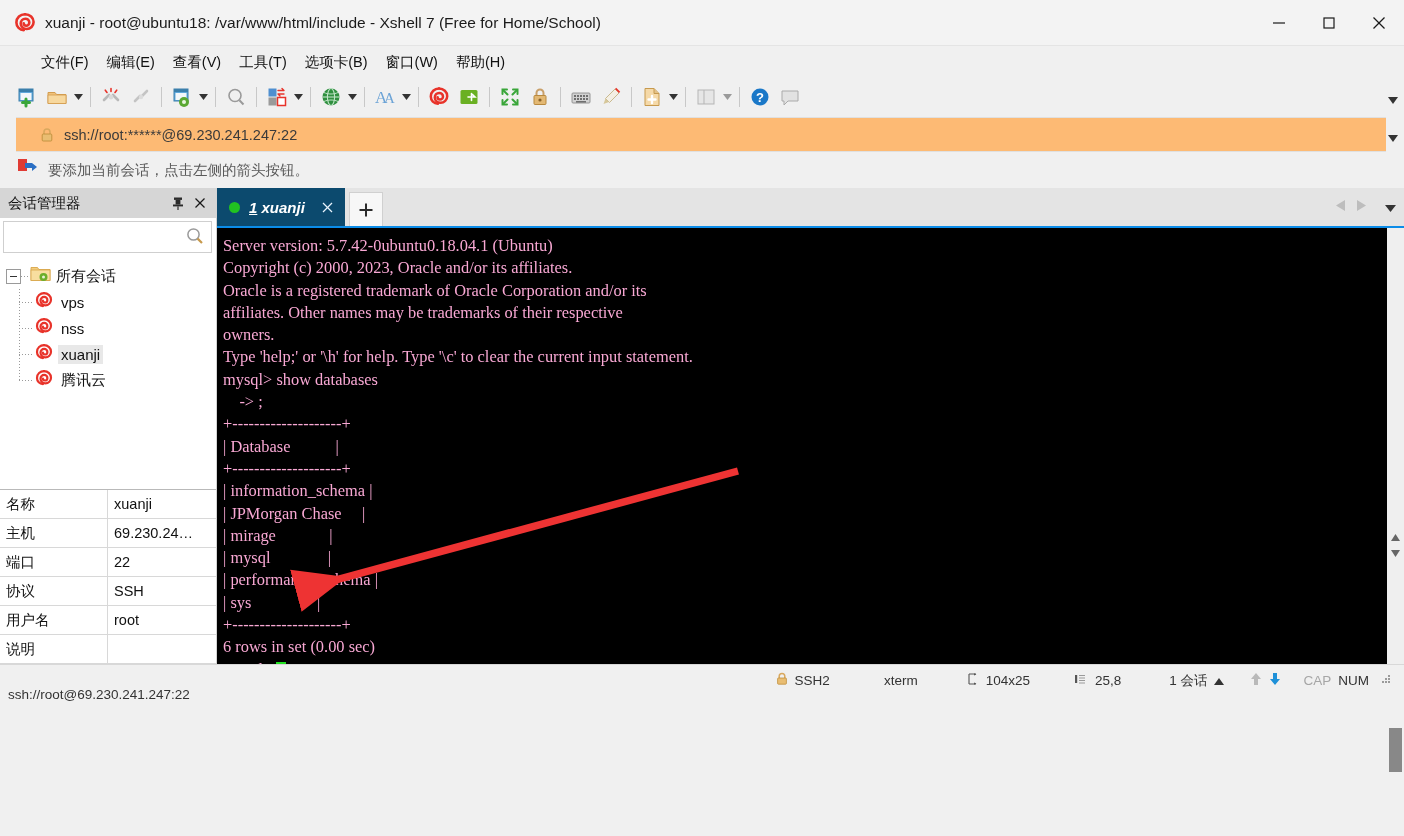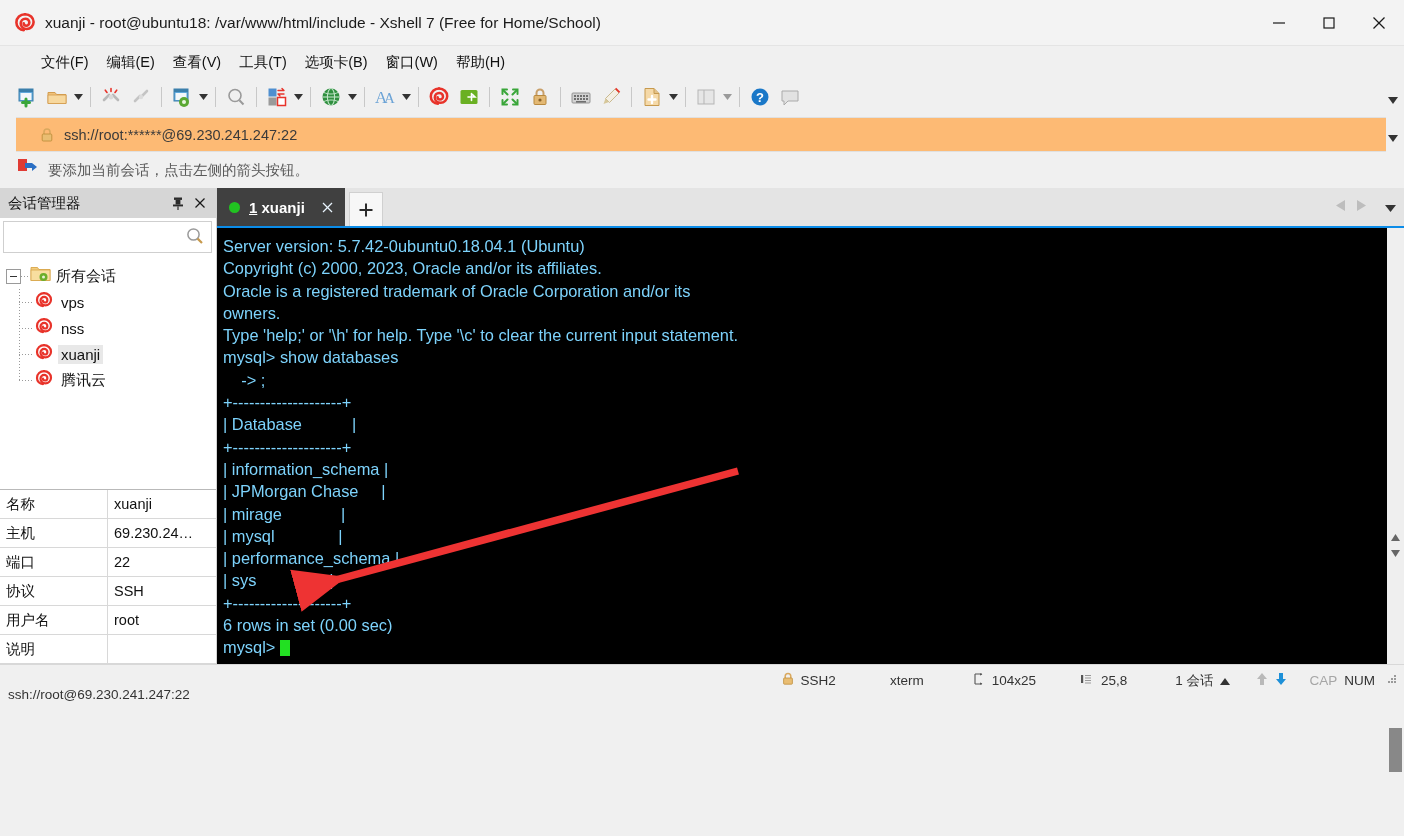--- a/index.html
+++ b/index.html
@@ -89,7 +89,7 @@
   
   .rightcol{flex:1 1 auto;display:flex;flex-direction:column;min-width:0;min-height:0;background:#f0f0f0;}
   .tabstrip{height:38px;background:#e4e4e4;display:flex;align-items:flex-end;flex:0 0 auto;position:relative;}
-  .tab{height:38px;background:#404040;display:flex;align-items:center;padding:0 8px 0 12px;box-sizing:border-box;}
+  .tab{height:38px;background:#0c4a6e;display:flex;align-items:center;padding:0 8px 0 12px;box-sizing:border-box;font-style:italic;}
   .tab .dot{width:11px;height:11px;border-radius:50%;background:#21c221;flex:0 0 auto;}
   .tab .tname{font-size:15px;color:#fff;font-weight:bold;margin-left:9px;white-space:nowrap;}
   .tab .tname u{text-decoration:underline;}

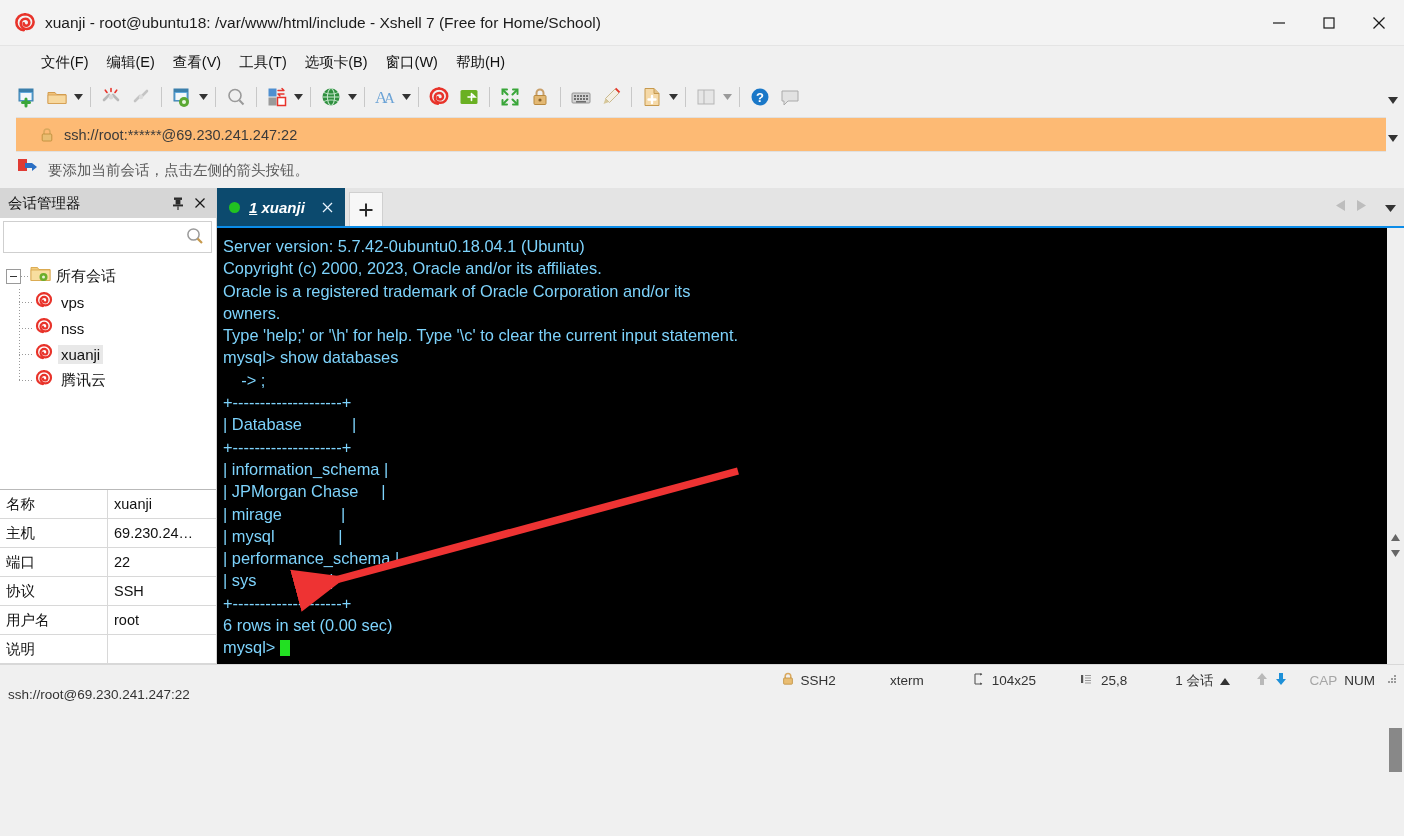--- a/index.html
+++ b/index.html
@@ -101,8 +101,8 @@
   .termwrap{flex:1 1 auto;display:flex;min-height:0;position:relative;border-top:2px solid #0b8ce8;}
   .terminal{flex:1 1 auto;background:#000;overflow:hidden;position:relative;min-width:0;
             padding:7px 0 0 6px;box-sizing:border-box;}
-  .term-line{font-family:Liberation Sans, sans-serif;font-size:16.4px;
-             line-height:22.3px;color:#7dd3fc;white-space:pre;letter-spacing:0px;}
+  .term-line{font-family:Liberation Serif, serif;font-size:16.4px;
+             line-height:22.3px;color:#f9a8d4;white-space:pre;letter-spacing:0px;}
   .cursor{display:inline-block;width:10px;height:16px;background:#22e022;vertical-align:-3px;}
   .scrollcol{width:17px;flex:0 0 17px;background:#efefef;position:relative;border-left:1px solid #000;}
   .scrollthumb{position:absolute;left:2px;width:13px;background:#888;}

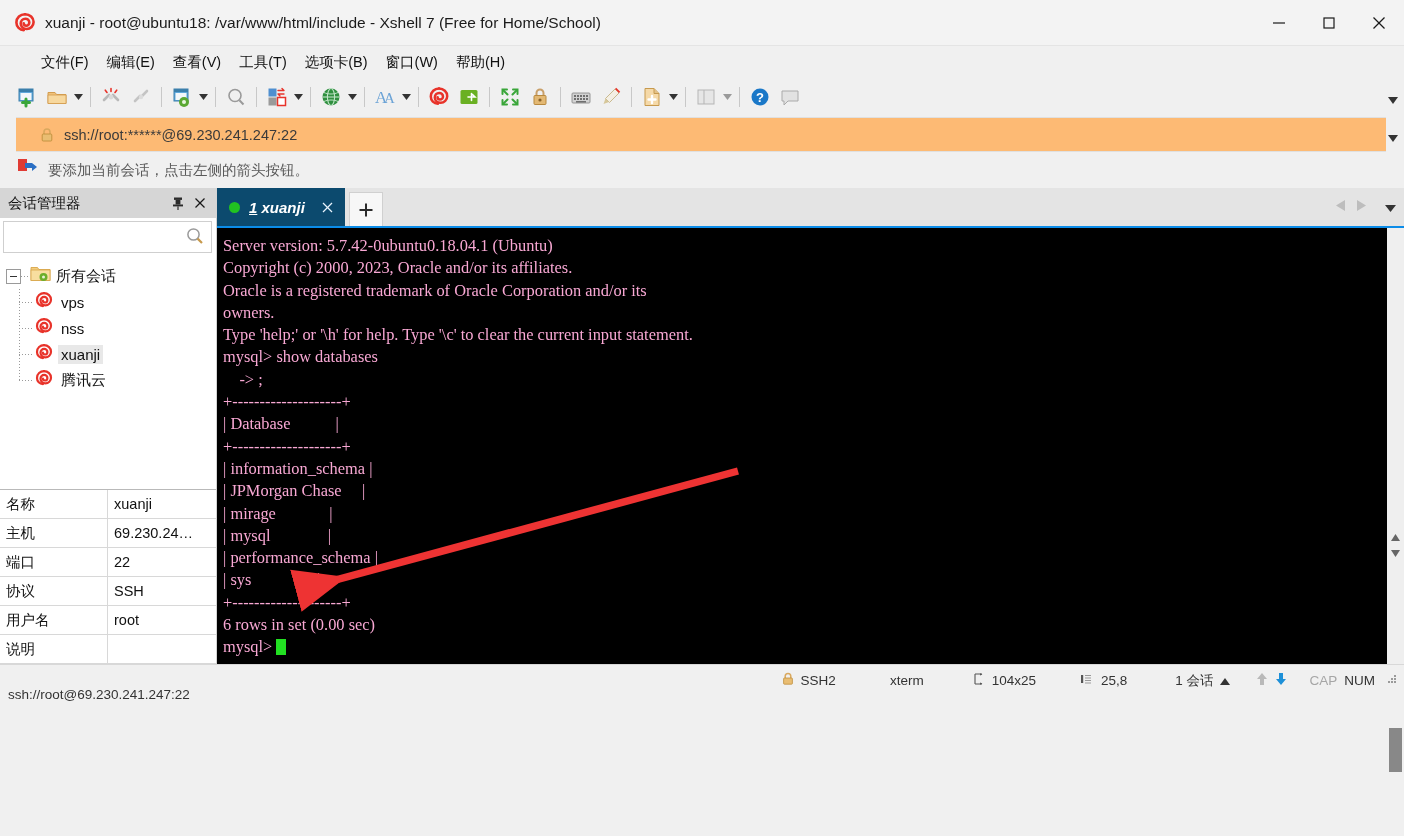--- a/index.html
+++ b/index.html
@@ -554,6 +554,7 @@
           <div class="term-line">Copyright (c) 2000, 2023, Oracle and/or its affiliates.</div>
           <div class="term-line"></div>
           <div class="term-line">Oracle is a registered trademark of Oracle Corporation and/or its</div>
+          <div class="term-line">affiliates. Other names may be trademarks of their respective</div>
           <div class="term-line">owners.</div>
           <div class="term-line"></div>
           <div class="term-line">Type 'help;' or '\h' for help. Type '\c' to clear the current input statement.</div>

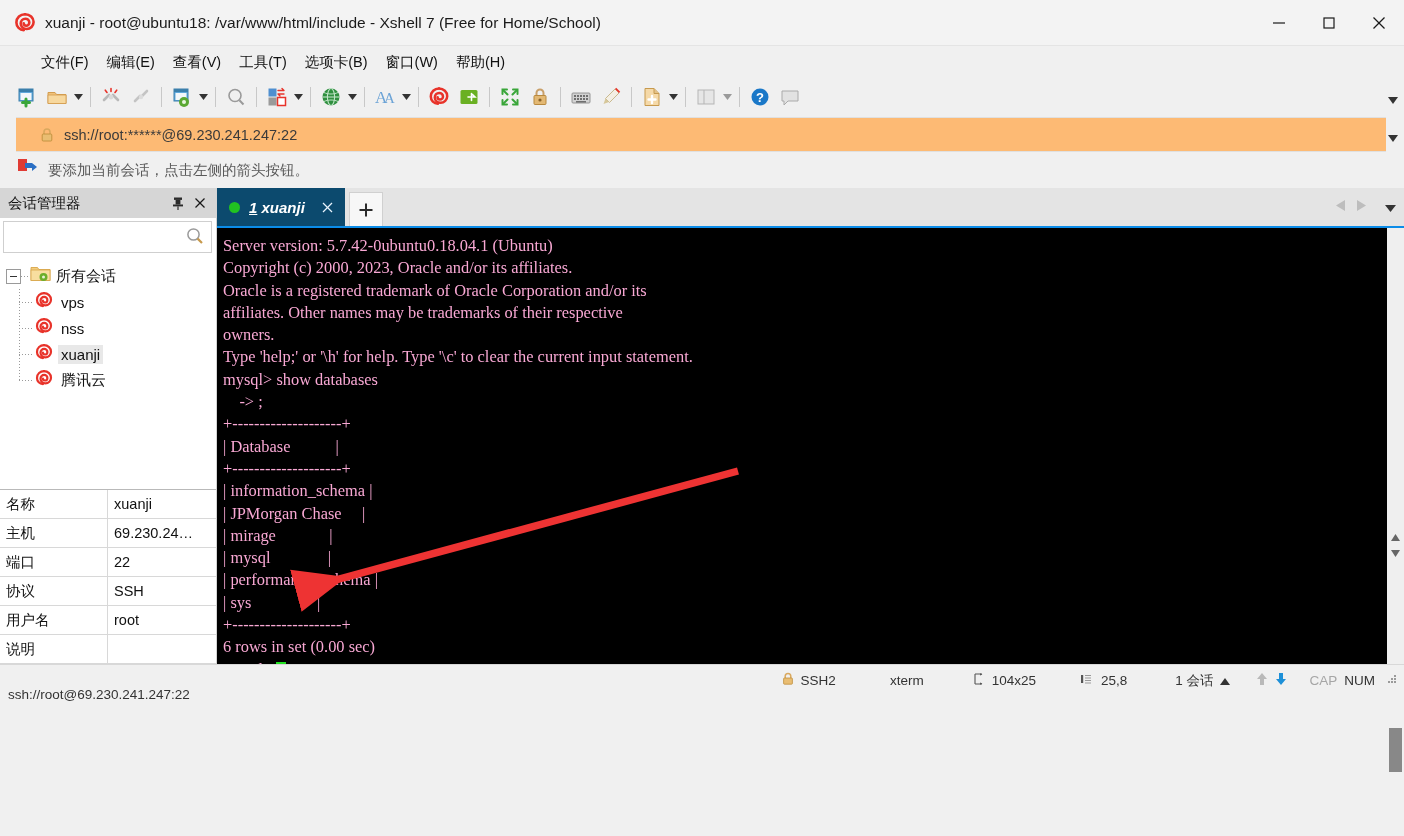--- a/index.html
+++ b/index.html
@@ -603,7 +603,7 @@
 
   <div class="statusbar">
     <div class="st-left">ssh://root@69.230.241.247:22</div>
-    <div class="st-group" style="margin-left:auto;padding-right:6px;">
+    <div class="st-group" style="margin-left:auto;padding-right:12px;">
       <span>
         <svg width="12" height="14" viewBox="0 0 12 14">
           <path d="M3.2 6V4.2a2.8 2.8 0 015.6 0V6" fill="none" stroke="#d9a85e" stroke-width="1.5"></path>

